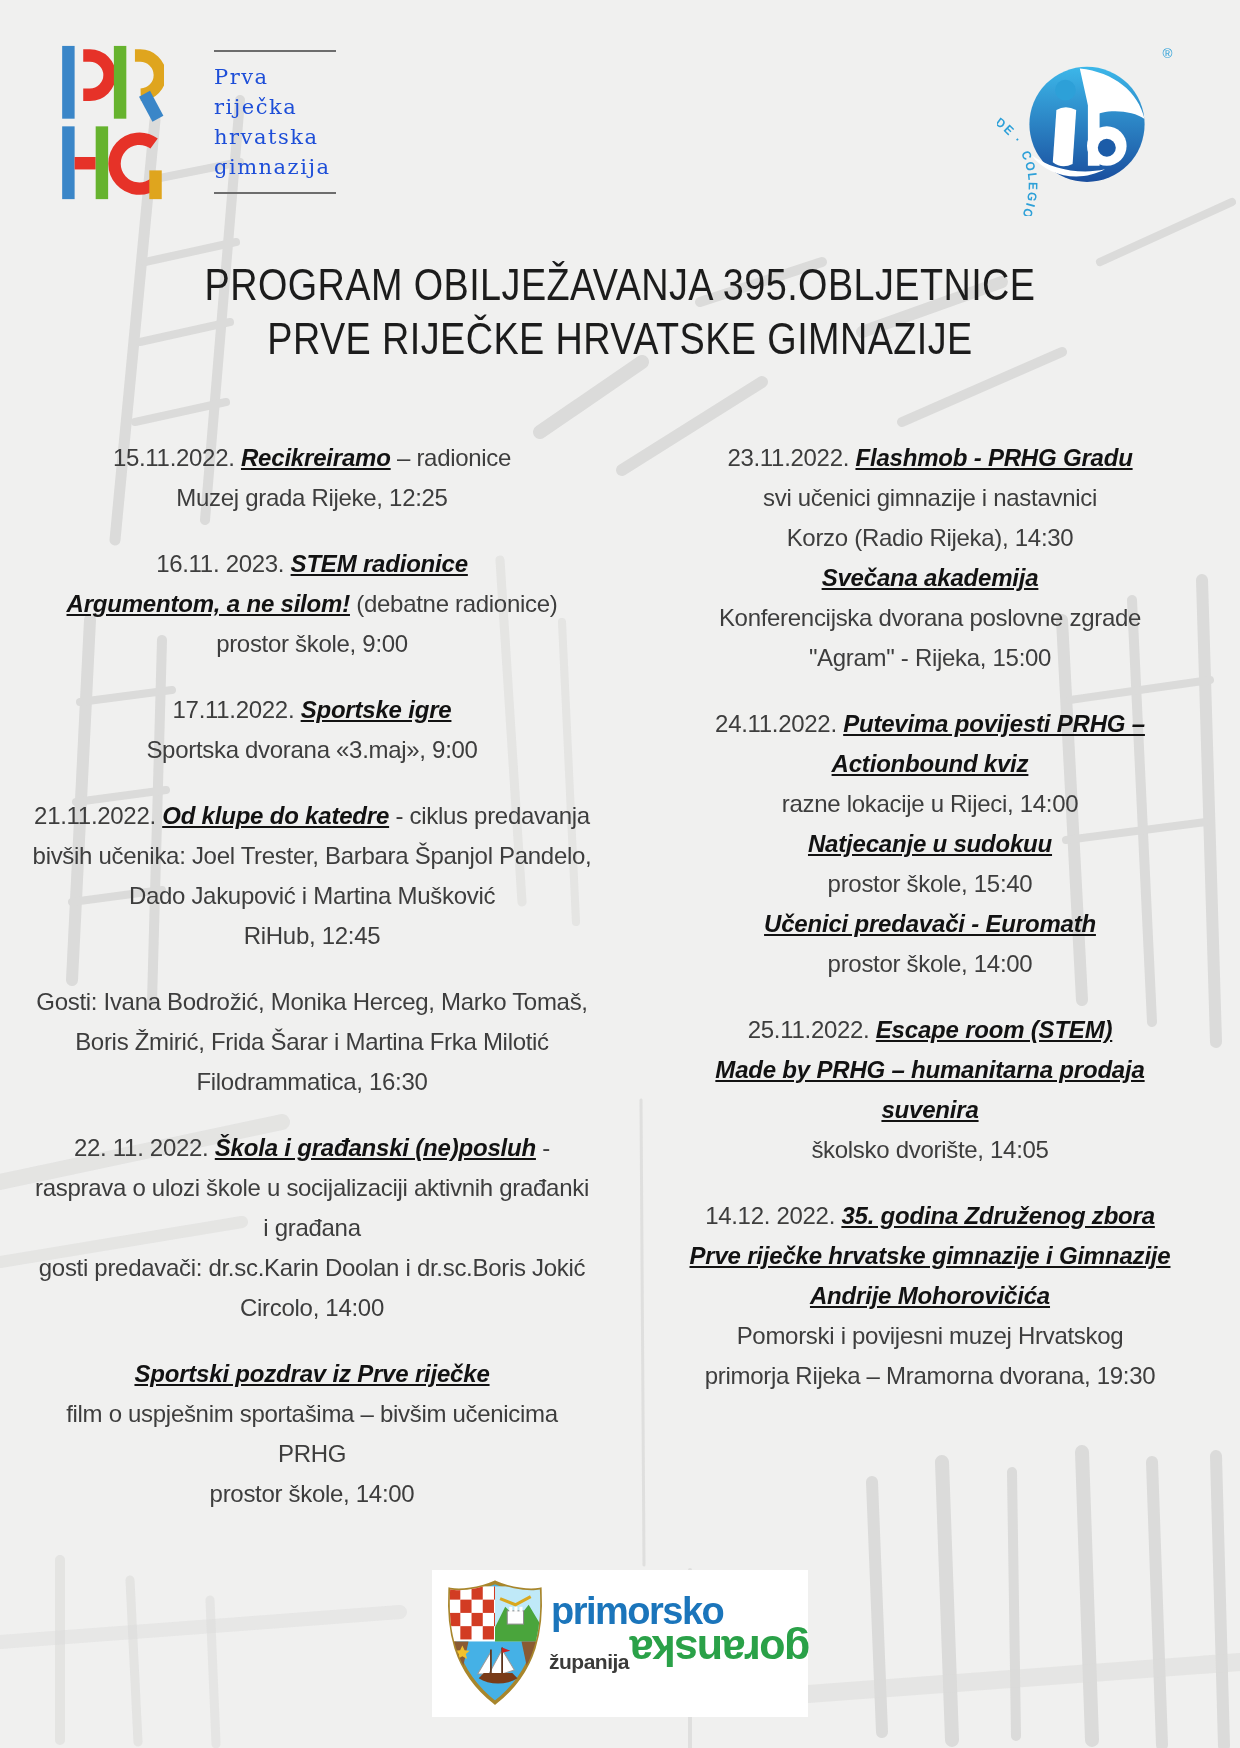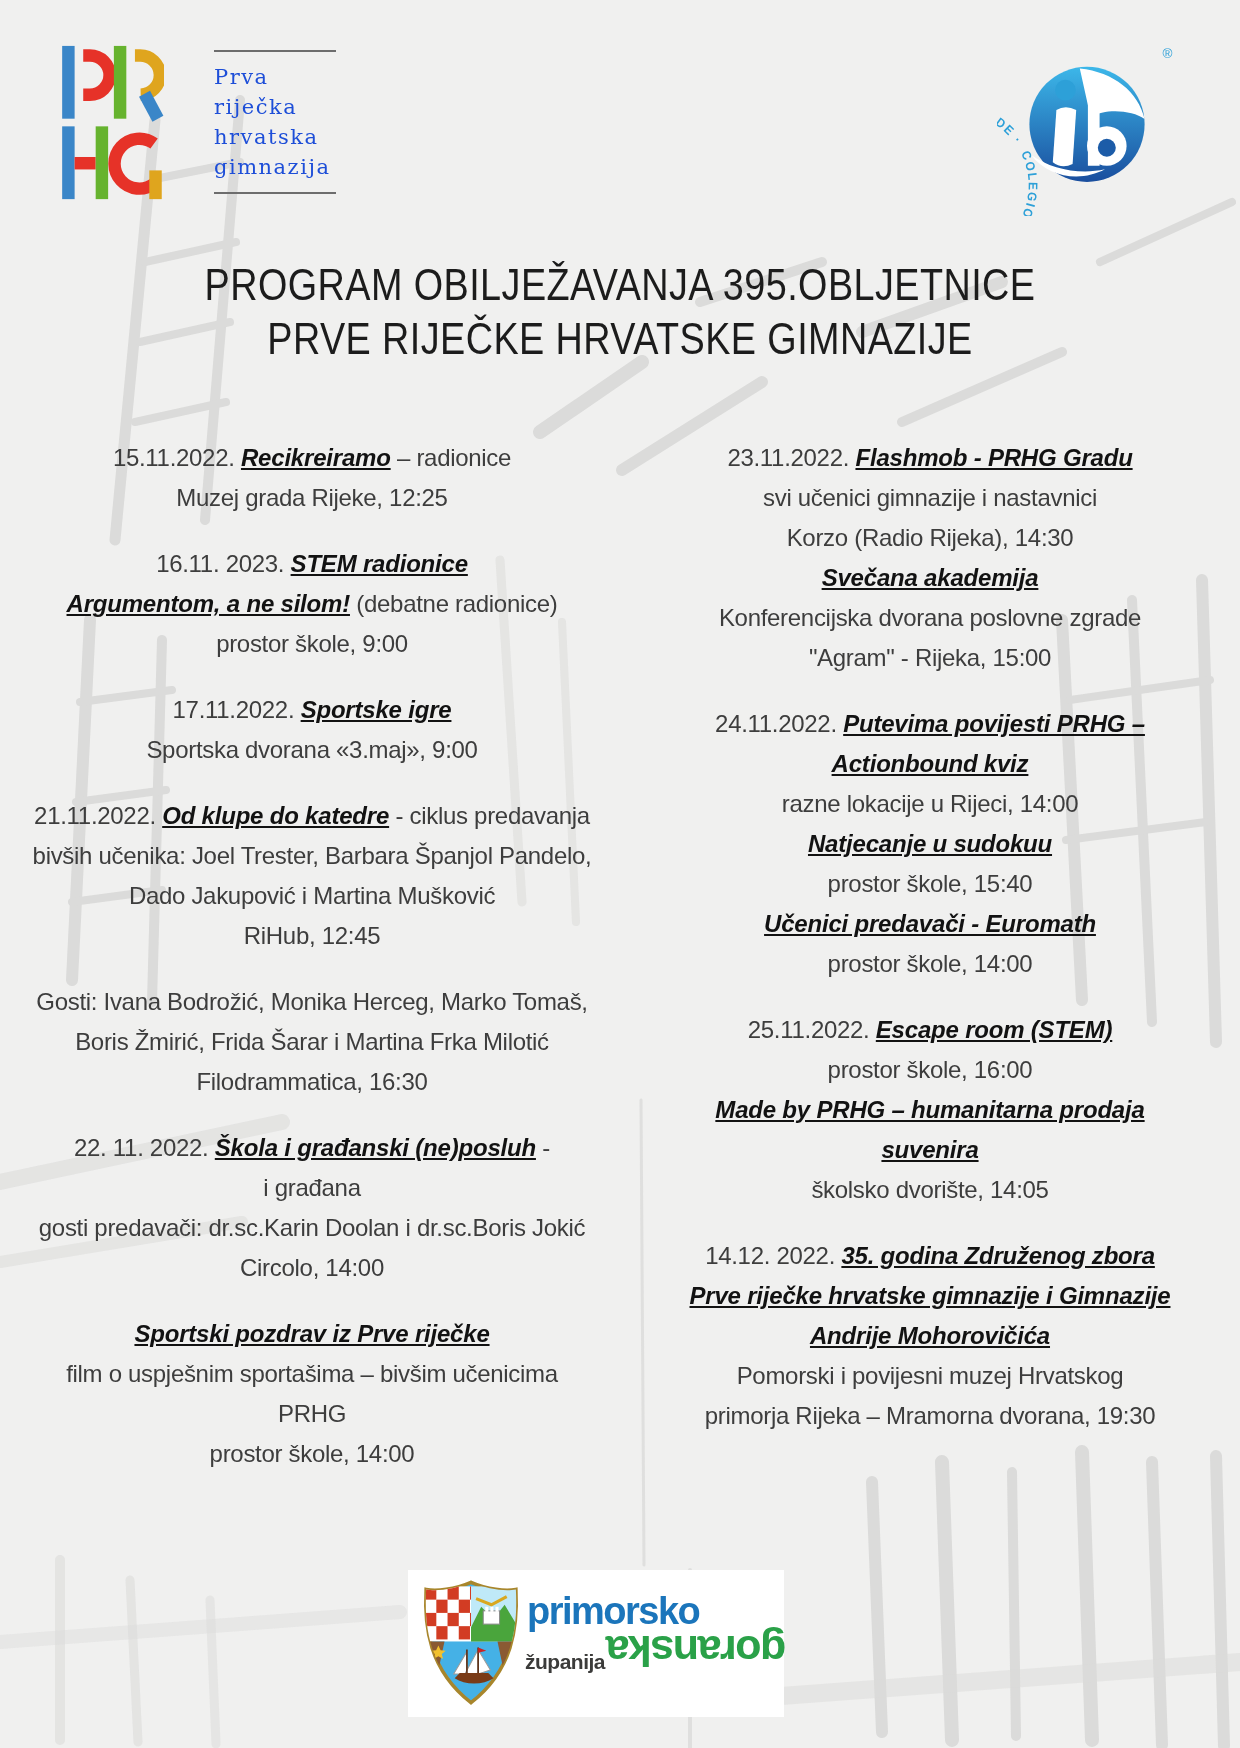--- a/index.html
+++ b/index.html
@@ -192,7 +192,6 @@
       </div>
       <div class="event">
         <div class="line"><span class="seg">25.11.2022. </span><span class="seg em">Escape room (STEM)</span></div>
-        <div class="line"><span class="seg">prostor škole, 16:00</span></div>
         <div class="line"><span class="seg em">Made by PRHG – humanitarna prodaja</span></div>
         <div class="line"><span class="seg em">suvenira</span></div>
         <div class="line"><span class="seg">školsko dvorište, 14:05</span></div>

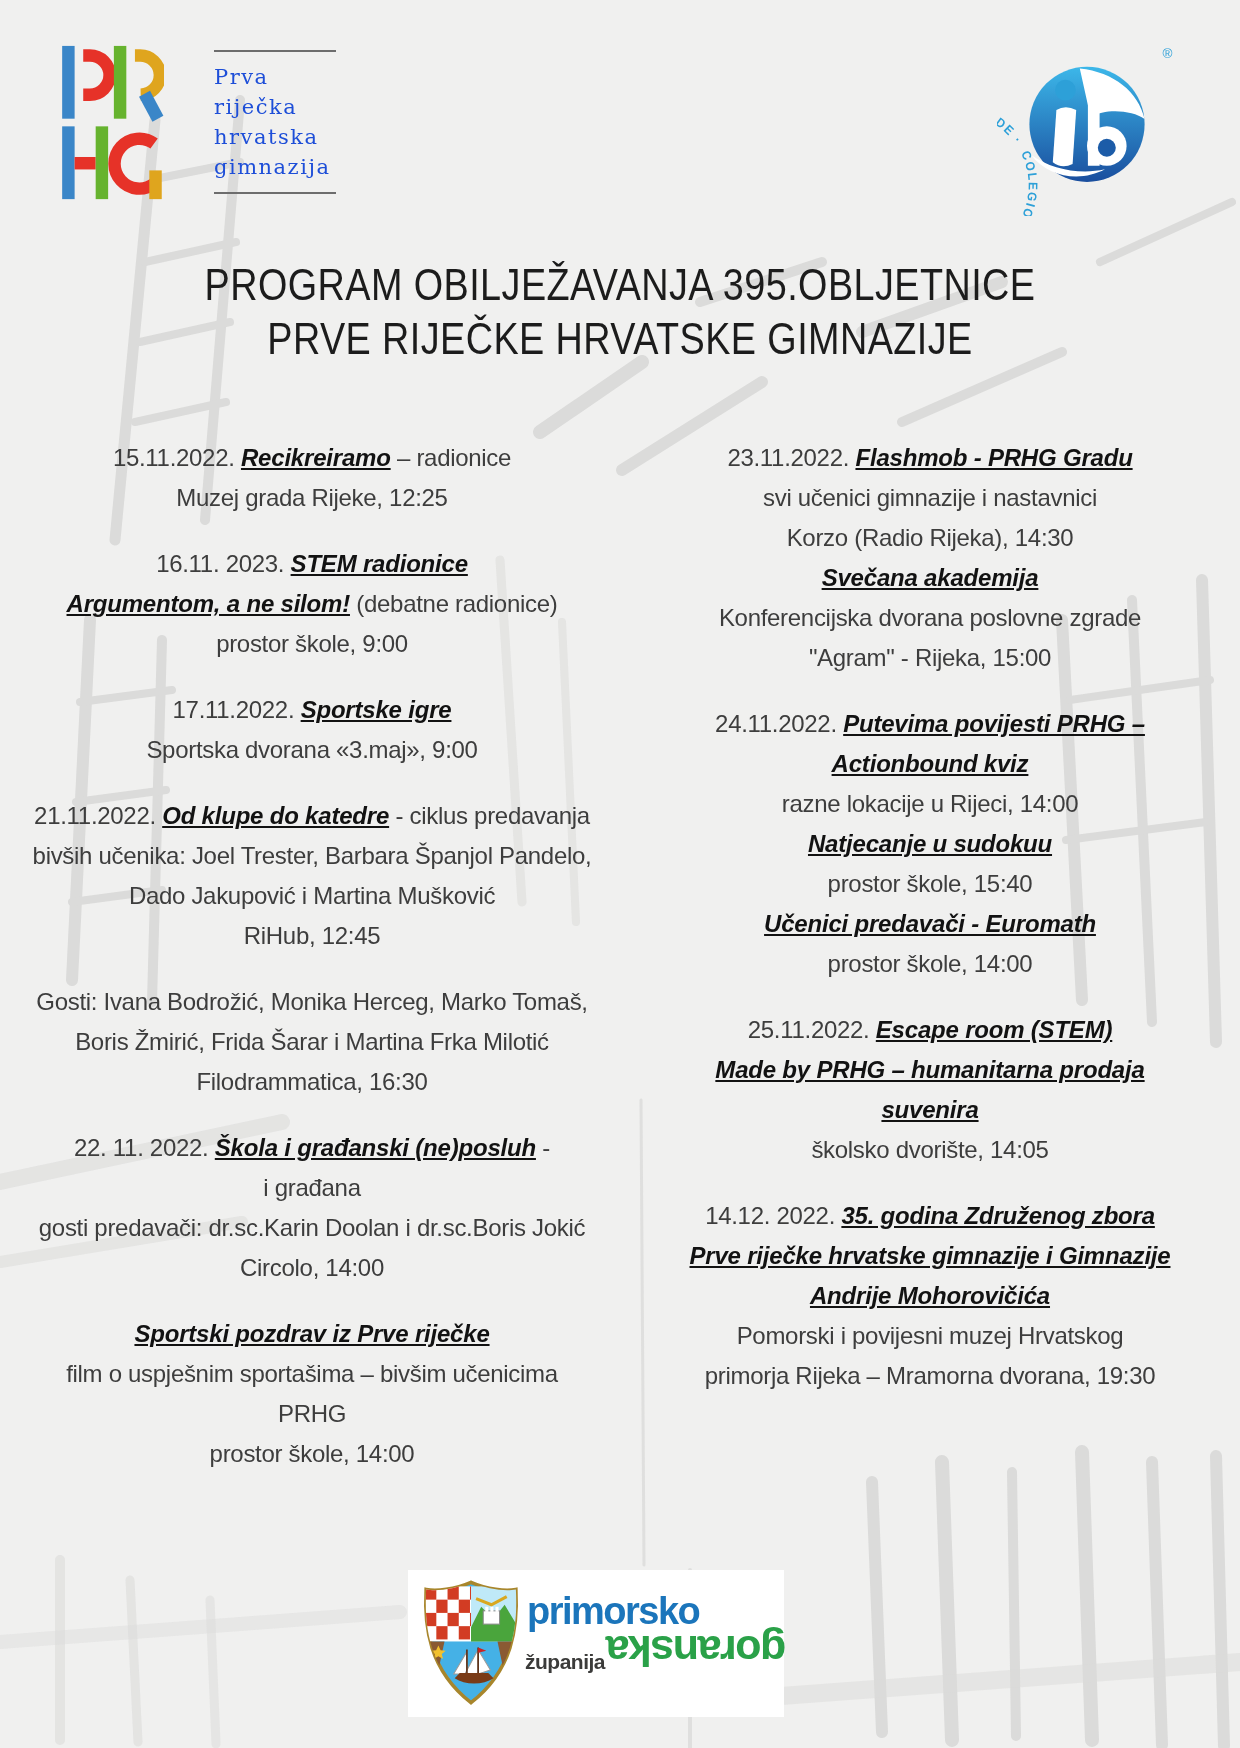--- a/index.html
+++ b/index.html
@@ -161,6 +161,7 @@
       </div>
       <div class="event">
         <div class="line"><span class="seg">22. 11. 2022. </span><span class="seg em">Škola i građanski (ne)posluh</span><span class="seg"> -</span></div>
+        <div class="line"><span class="seg">rasprava o ulozi škole u socijalizaciji aktivnih građanki</span></div>
         <div class="line"><span class="seg">i građana</span></div>
         <div class="line"><span class="seg">gosti predavači: dr.sc.Karin Doolan i dr.sc.Boris Jokić</span></div>
         <div class="line"><span class="seg">Circolo, 14:00</span></div>

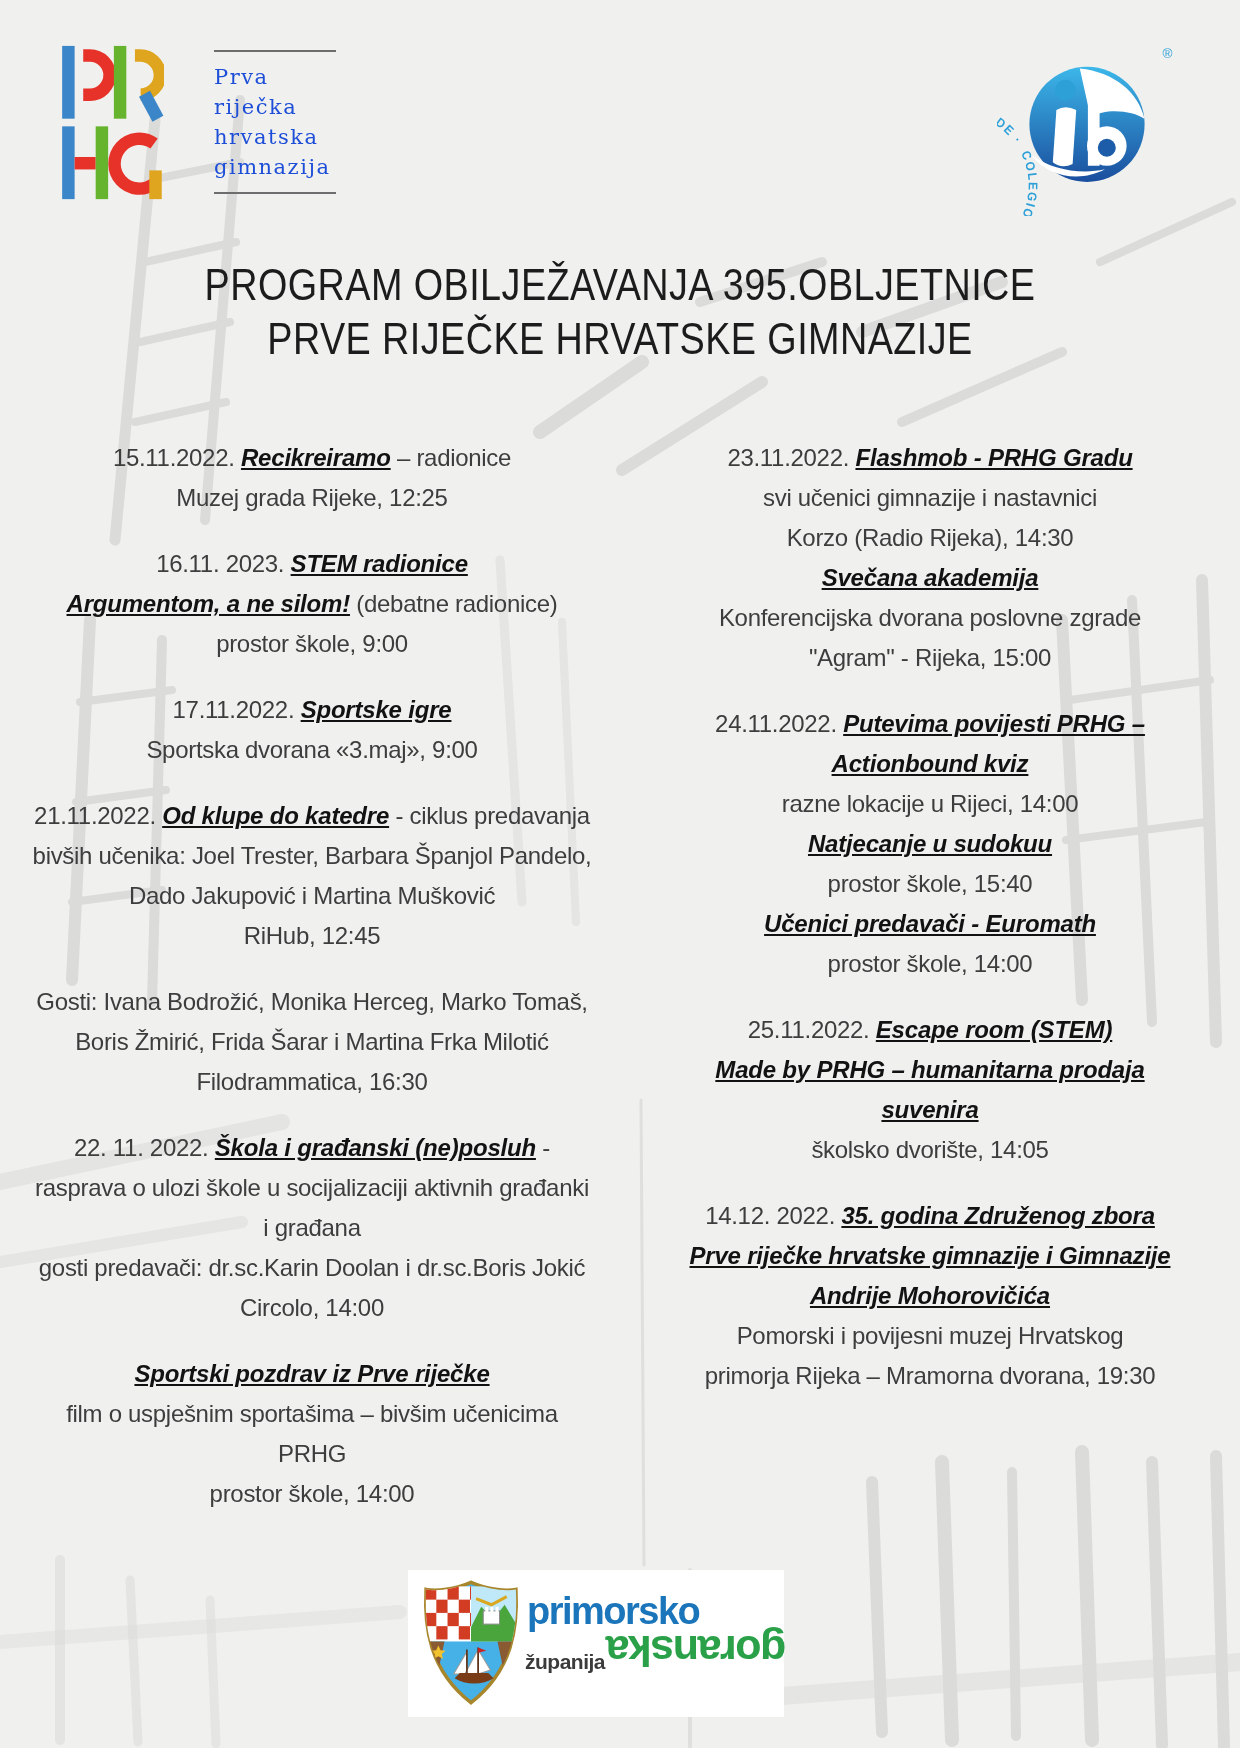--- a/index.html
+++ b/index.html
@@ -29,7 +29,7 @@
   .seg.em{font-weight:700;font-style:italic;color:#121212;letter-spacing:-.2px;text-decoration:underline;}
 
   
-  .county-logo{position:absolute;left:408px;top:1570px;width:376px;height:147px;background:#ffffff;}
+  .county-logo{position:absolute;left:432px;top:1570px;width:376px;height:147px;background:#ffffff;}
   .coat{position:absolute;left:12px;top:7px;width:102px;height:133px;}
   .county-text{position:absolute;left:115px;top:20px;width:258px;height:110px;font-weight:700;}
   .w-primorsko{position:absolute;left:4px;top:0;font-size:38px;color:#1b75bb;letter-spacing:-1.5px;}

